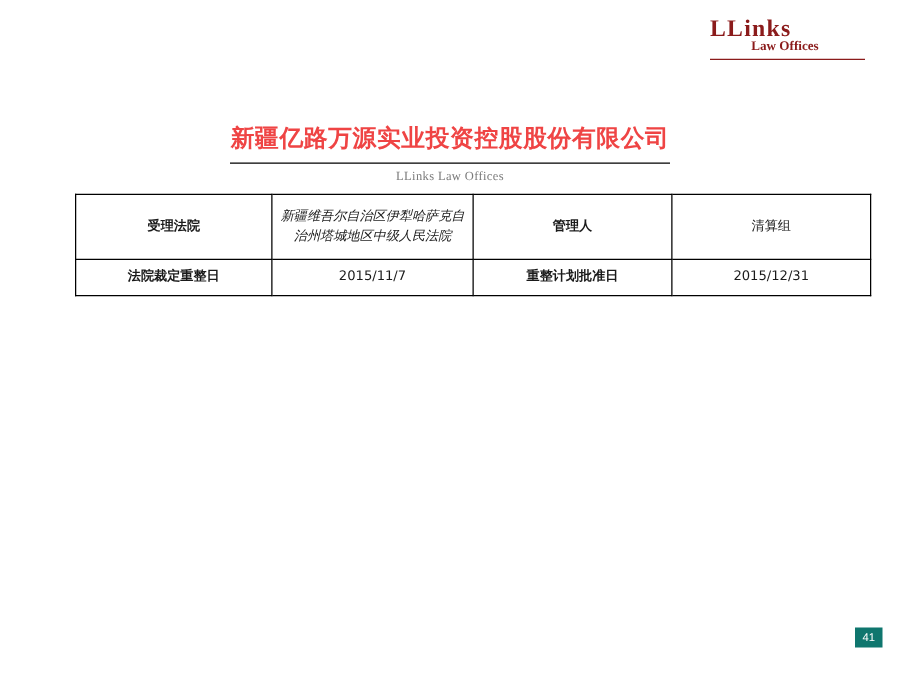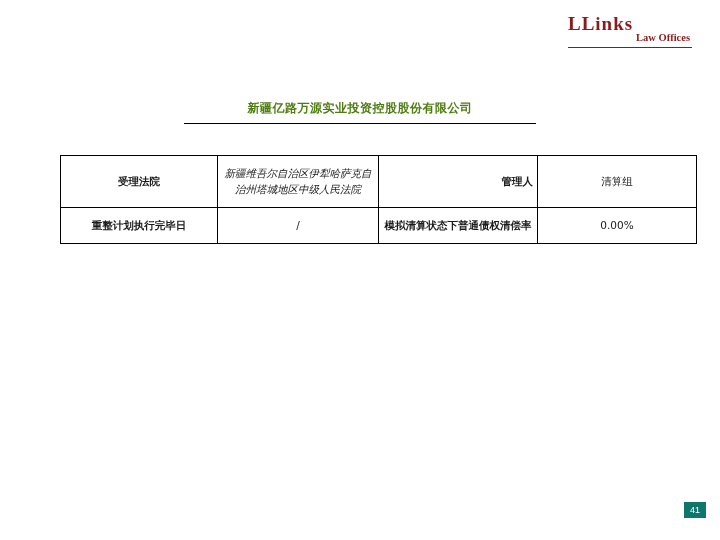--- a/index.html
+++ b/index.html
@@ -40,7 +40,6 @@
     font-weight: bold;
     line-height: 1.1;
     color: #8b1b1b;
-    text-align: right;
     padding-right: 4px;
     margin-top: -1px;
   }

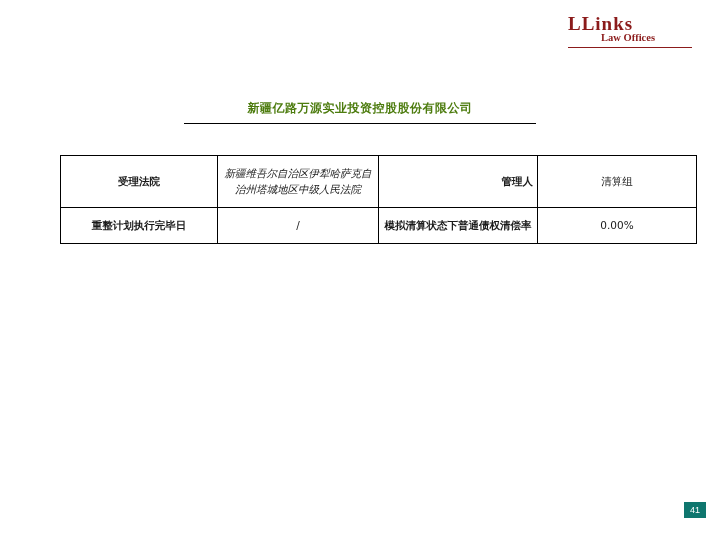--- a/index.html
+++ b/index.html
@@ -67,9 +67,9 @@
   }
   .doc-title {
     font-family: "DejaVu Sans", sans-serif;
-    font-size: 12px;
+    font-size: 19px;
     font-weight: bold;
-    color: #4d7c0f;
+    color: #ef4444;
     letter-spacing: 0.5px;
     display: inline-block;
     padding-bottom: 4px;

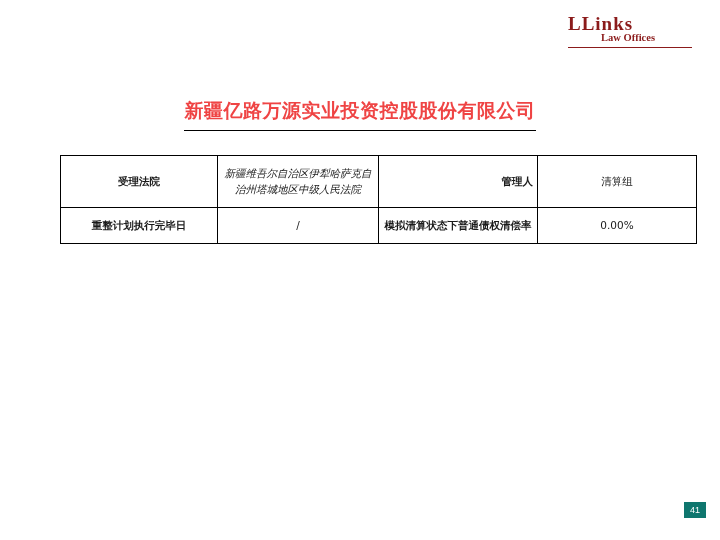--- a/index.html
+++ b/index.html
@@ -158,6 +158,7 @@
 <div class="title-wrap">
   <div class="doc-title">新疆亿路万源实业投资控股股份有限公司</div>
   <div class="title-rule"></div>
+  <div class="subtitle">LLinks Law Offices</div>
 </div>
 
 <div class="table-wrap">

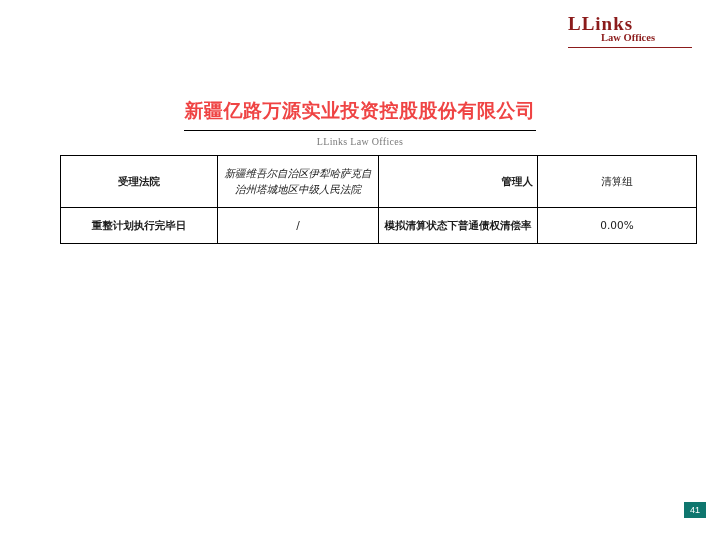--- a/index.html
+++ b/index.html
@@ -167,7 +167,7 @@
       <tr class="row-h1">
         <td class="label" style="width:148px;">受理法院</td>
         <td class="value-cn" style="width:152px;font-style:italic;">新疆维吾尔自治区伊犁哈萨克自治州塔城地区中级人民法院</td>
-        <td class="label" style="width:150px;text-align:right;">管理人</td>
+        <td class="label" style="width:150px;">管理人</td>
         <td class="value-cn" style="width:150px;">清算组</td>
       </tr>
       <tr class="row-h3">

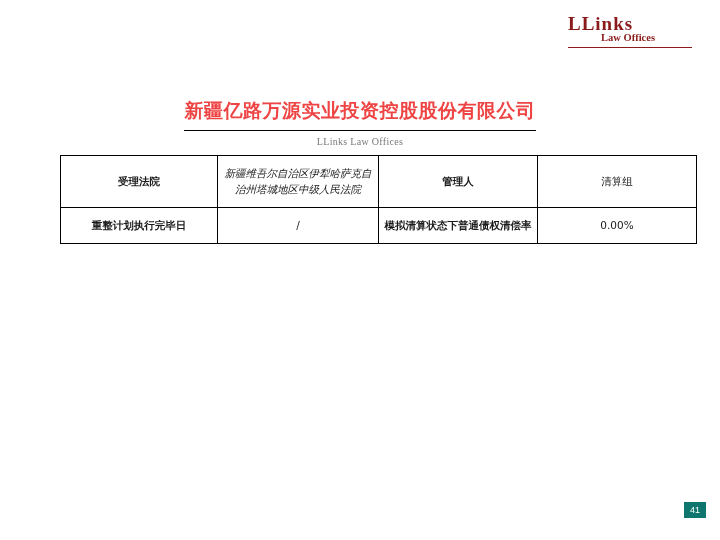--- a/index.html
+++ b/index.html
@@ -170,6 +170,12 @@
         <td class="label" style="width:150px;">管理人</td>
         <td class="value-cn" style="width:150px;">清算组</td>
       </tr>
+      <tr class="row-h2">
+        <td class="label">法院裁定重整日</td>
+        <td class="value">2015/11/7</td>
+        <td class="label">重整计划批准日</td>
+        <td class="value">2015/12/31</td>
+      </tr>
       <tr class="row-h3">
         <td class="label">重整计划执行完毕日</td>
         <td class="value">/</td>

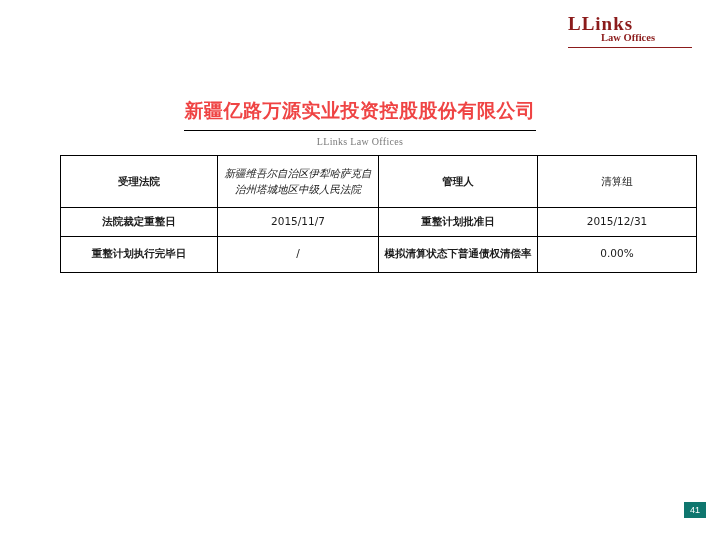--- a/index.html
+++ b/index.html
@@ -176,12 +176,6 @@
         <td class="label">重整计划批准日</td>
         <td class="value">2015/12/31</td>
       </tr>
-      <tr class="row-h3">
-        <td class="label">重整计划执行完毕日</td>
-        <td class="value">/</td>
-        <td class="label">模拟清算状态下普通债权清偿率</td>
-        <td class="value">0.00%</td>
-      </tr>
     </tbody>
   </table>
 </div>

